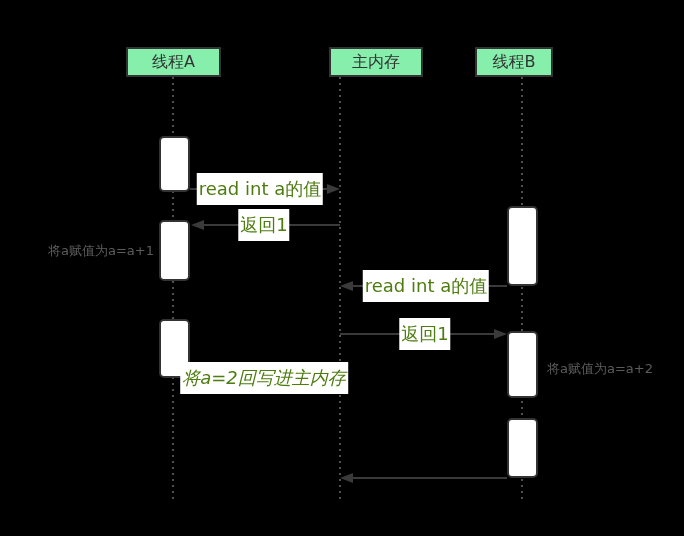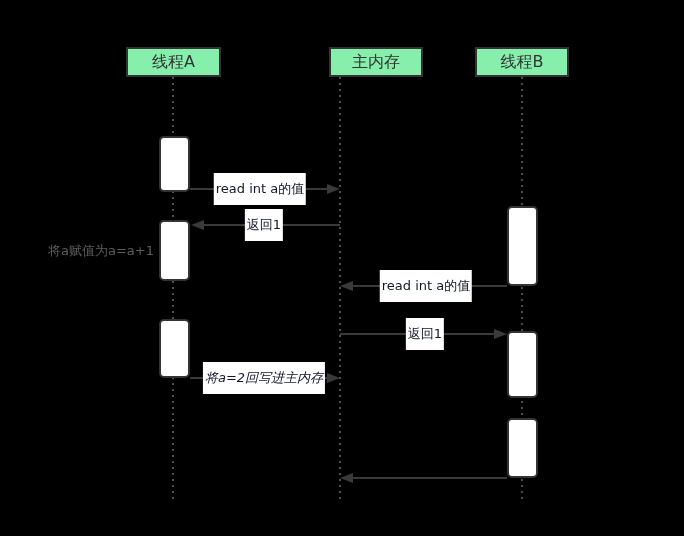--- a/index.html
+++ b/index.html
@@ -81,7 +81,7 @@
 
   <div class="participant" style="left:126px; top:47px; width:95px;">线程A</div>
   <div class="participant" style="left:293px; top:47px; width:94px;margin-left:36px;">主内存</div>
-  <div class="participant" style="left:475px; top:47px; width:94px;">线程B</div>
+  <div class="participant" style="left:475px; top:47px; width:78px;">线程B</div>
 
   <div class="lifeline" style="left:172px; top:77px; height:425px;"></div>
   <div class="lifeline" style="left:339px; top:77px; height:425px;"></div>

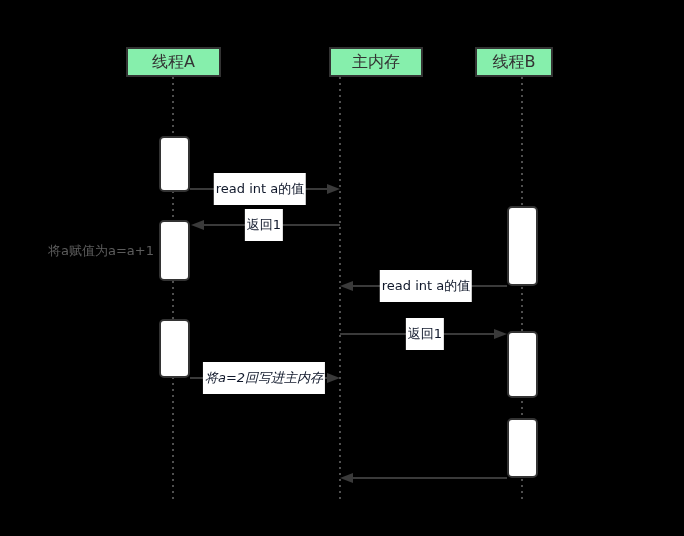--- a/index.html
+++ b/index.html
@@ -58,8 +58,8 @@
     position: absolute;
     transform: translate(-50%, -50%);
     background: #ffffff;
-    color: #0f172a;
-    font-size: 13px;
+    color: #4d7c0f;
+    font-size: 18px;
     line-height: 16px;
     padding: 8px 2px;
     white-space: nowrap;

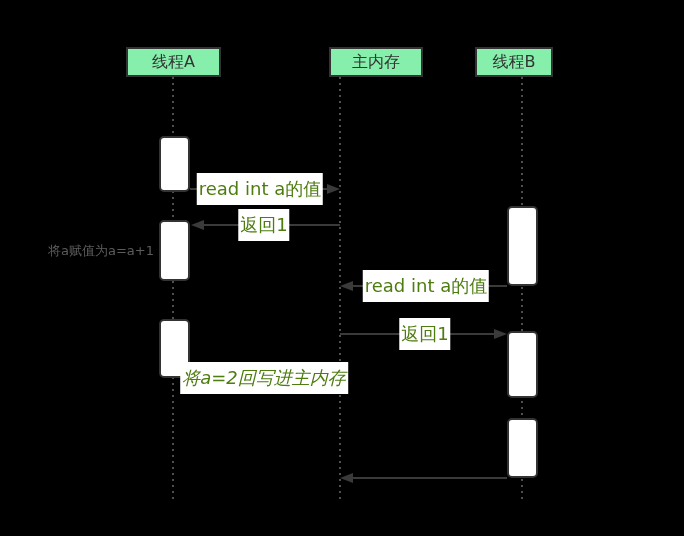--- a/index.html
+++ b/index.html
@@ -119,6 +119,7 @@
   <div class="ahead left" style="left:340px; top:473px;"></div>
 
   <span class="note" style="left:48px; top:251px;text-align:center;">将a赋值为a=a+1</span>
+  <span class="note" style="left:547px; top:369px;">将a赋值为a=a+2</span>
 
 </div>
 

